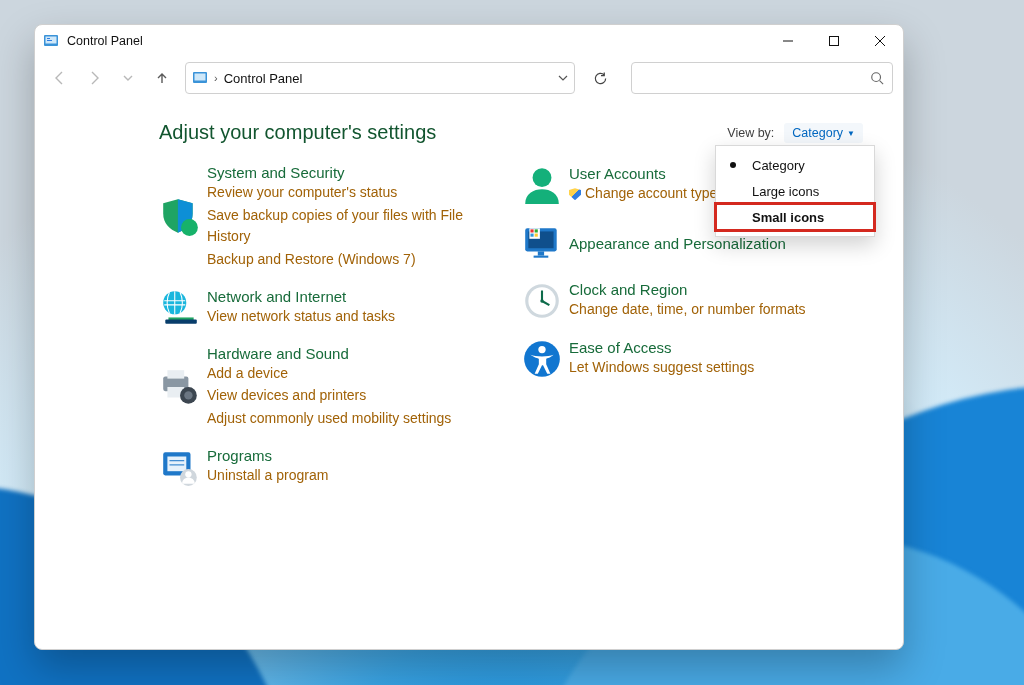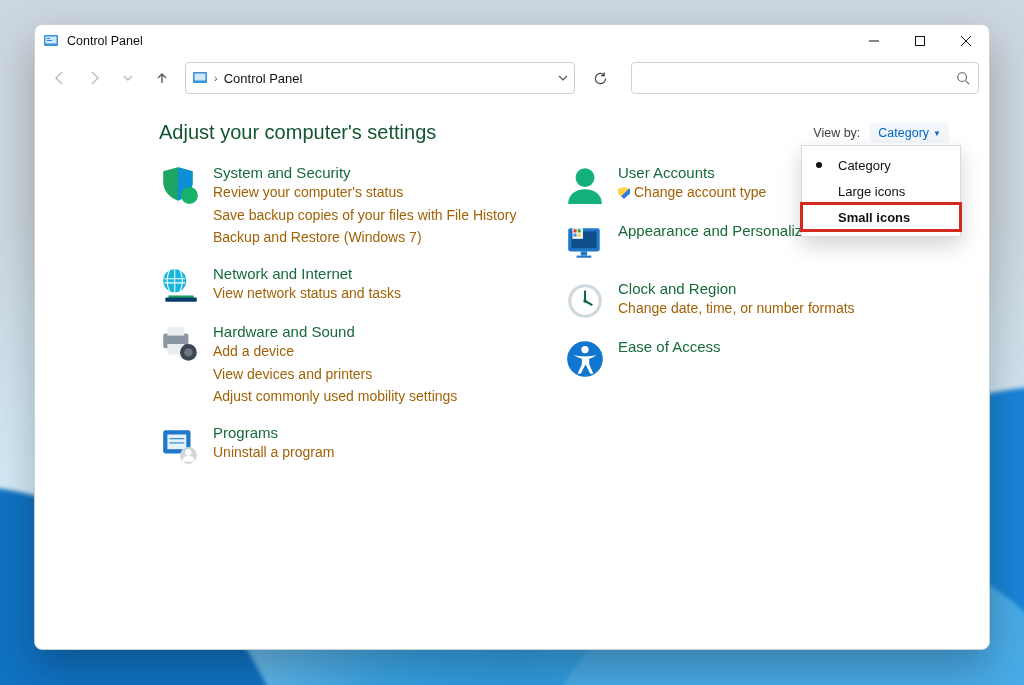--- a/index.html
+++ b/index.html
@@ -15,7 +15,7 @@
   .bg-swirl.c { width:600px; height:600px; right:-100px; bottom:-450px; background:#49abe7; }
 
   .window {
-    position: absolute; left: 34px; top: 24px; width: 956px; height: 626px;
+    position: absolute; left: 34px; top: 24px; width: 870px; height: 626px;
     background: #ffffff; border: 1px solid #cfcfcf; border-radius: 8px;
     box-shadow: 0 18px 40px rgba(0,0,0,.25);
     display: flex; flex-direction: column;

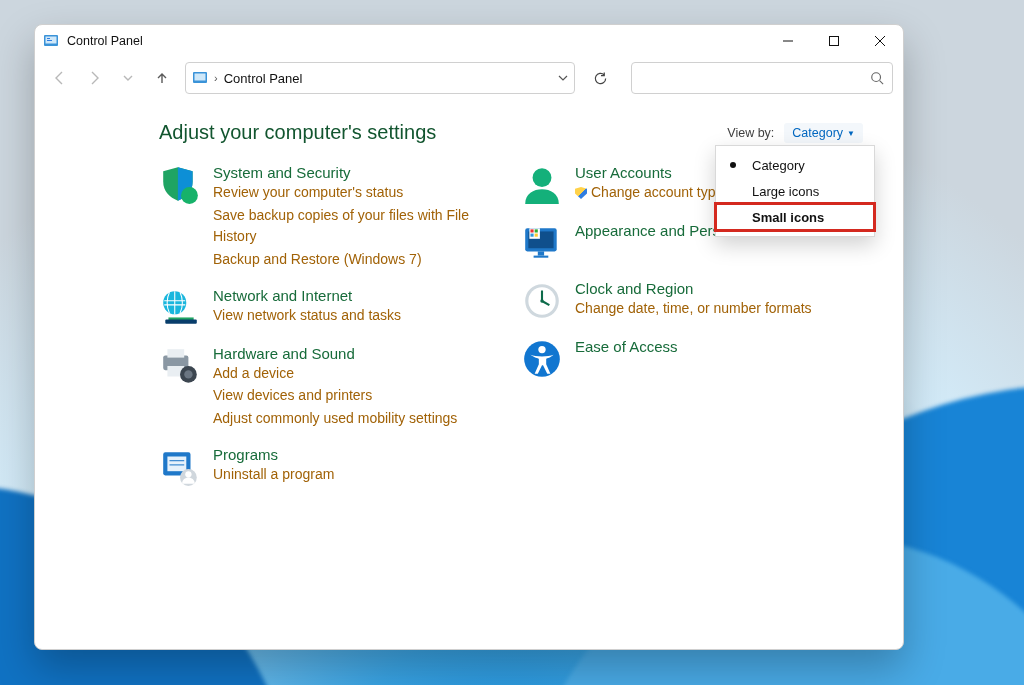--- a/index.html
+++ b/index.html
@@ -60,7 +60,7 @@
 
   .cols { display:flex; gap:36px; }
   .col { flex:1; display:flex; flex-direction:column; gap:16px; }
-  .cat { display:flex; gap:12px; }
+  .cat { display:flex; gap:6px;align-items:center; }
   .cat .ico { width:42px; height:42px; flex-shrink:0; display:flex; align-items:flex-start; justify-content:center; }
   .cat .txt { display:flex; flex-direction:column; gap:1px; }
   .cat .name { font-size:15px; color:#176b3a; font-weight:400; }

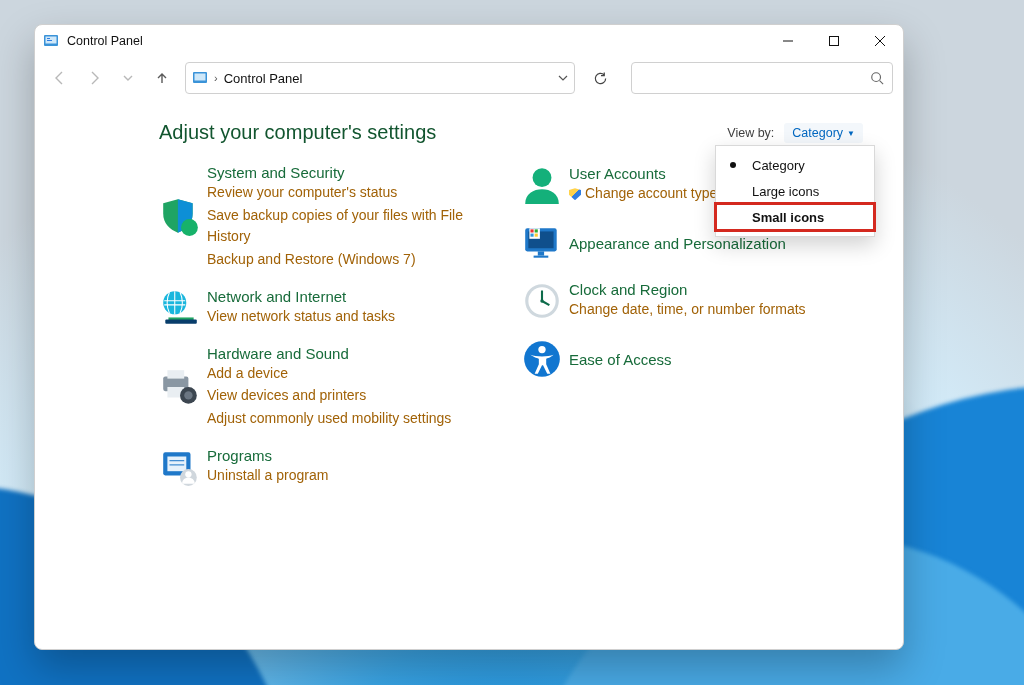--- a/index.html
+++ b/index.html
@@ -320,6 +320,7 @@
           </span>
           <div class="txt">
             <a class="name">Ease of Access</a>
+            <a class="link">Let Windows suggest settings</a>
           </div>
         </div>
 

